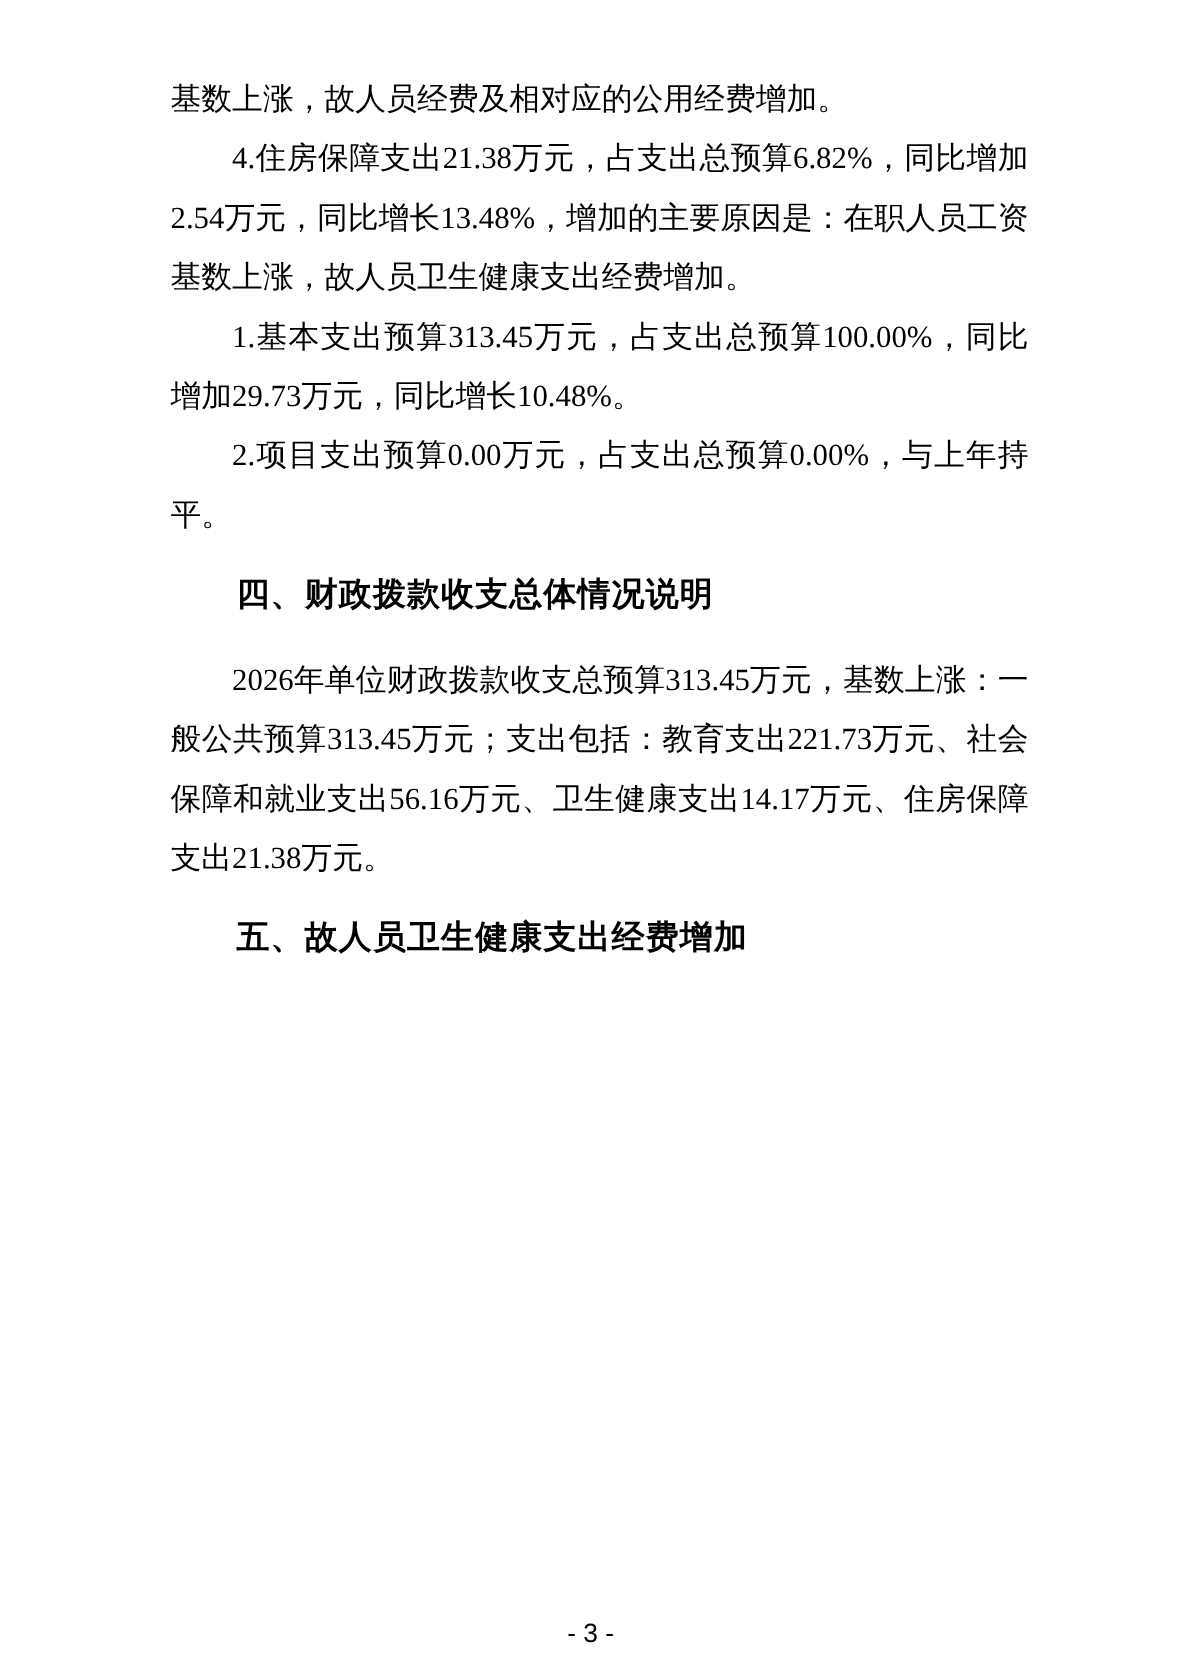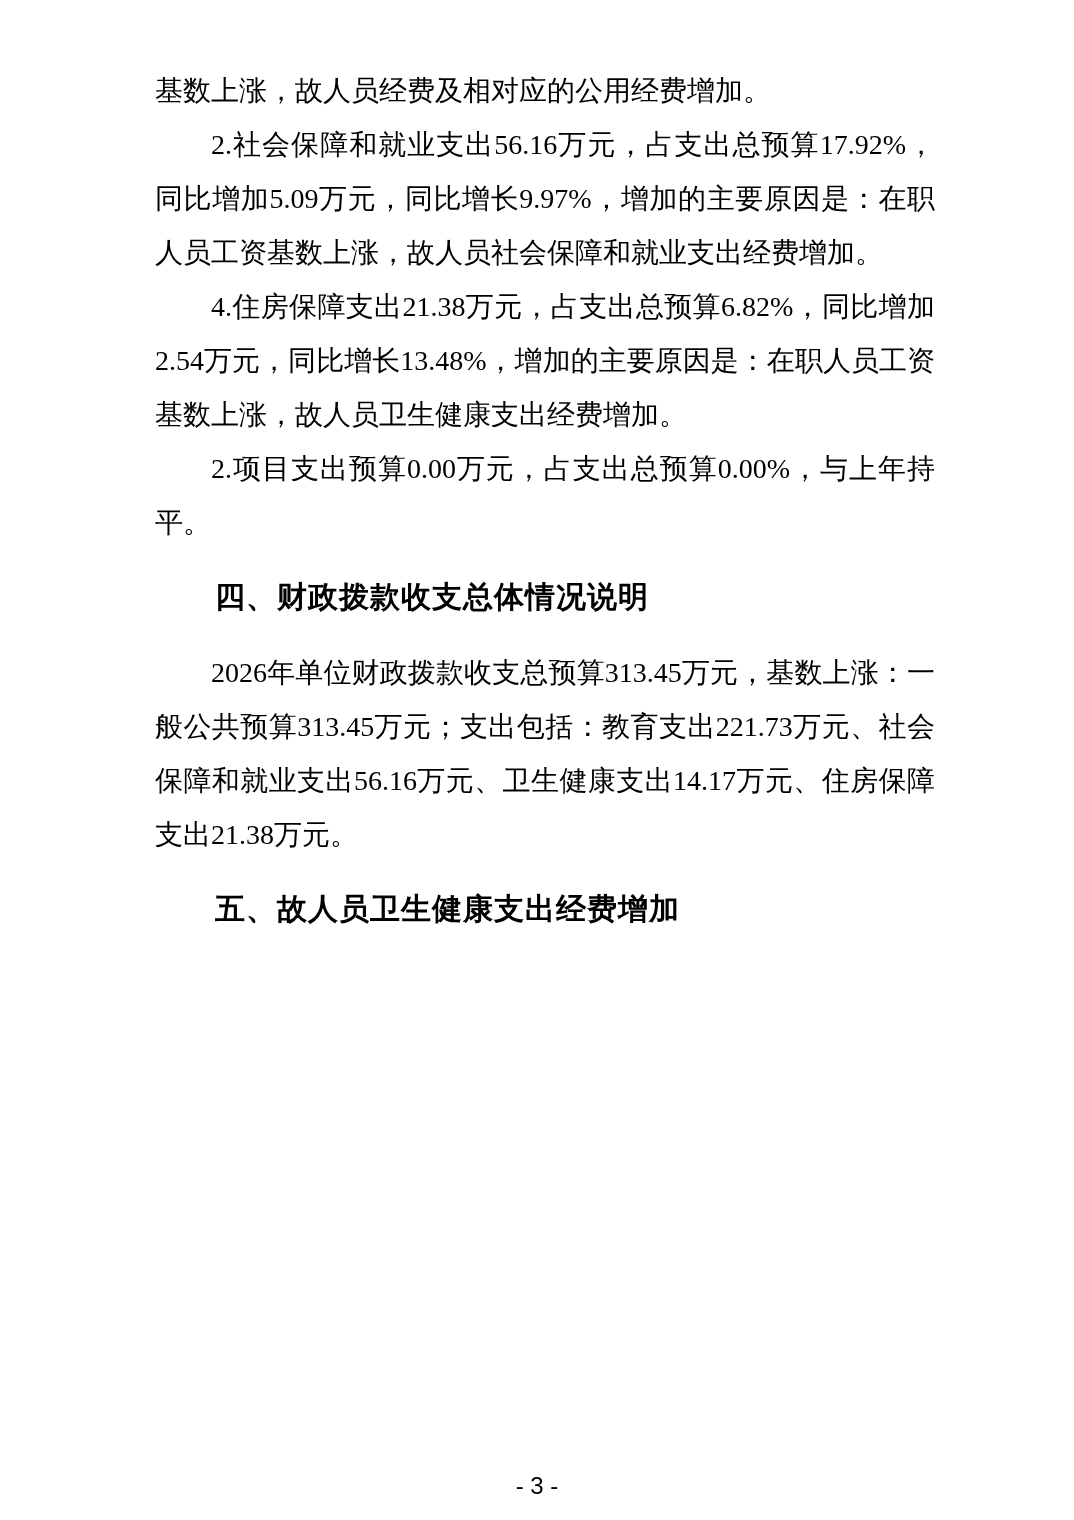--- a/index.html
+++ b/index.html
@@ -52,7 +52,6 @@
 <div class="page">
   <div class="doc">
     <p class="para-cont">基数上涨，故人员经费及相对应的公用经费增加。</p>
-    <p class="para">2.社会保障和就业支出56.16万元，占支出总预算17.92%，同比增加5.09万元，同比增长9.97%，增加的主要原因是：在职人员工资基数上涨，故人员社会保障和就业支出经费增加。</p>
     <p class="para">4.住房保障支出21.38万元，占支出总预算6.82%，同比增加2.54万元，同比增长13.48%，增加的主要原因是：在职人员工资基数上涨，故人员卫生健康支出经费增加。</p>
     <p class="para">2.项目支出预算0.00万元，占支出总预算0.00%，与上年持平。</p>
     <h2 class="heading">四、财政拨款收支总体情况说明</h2>

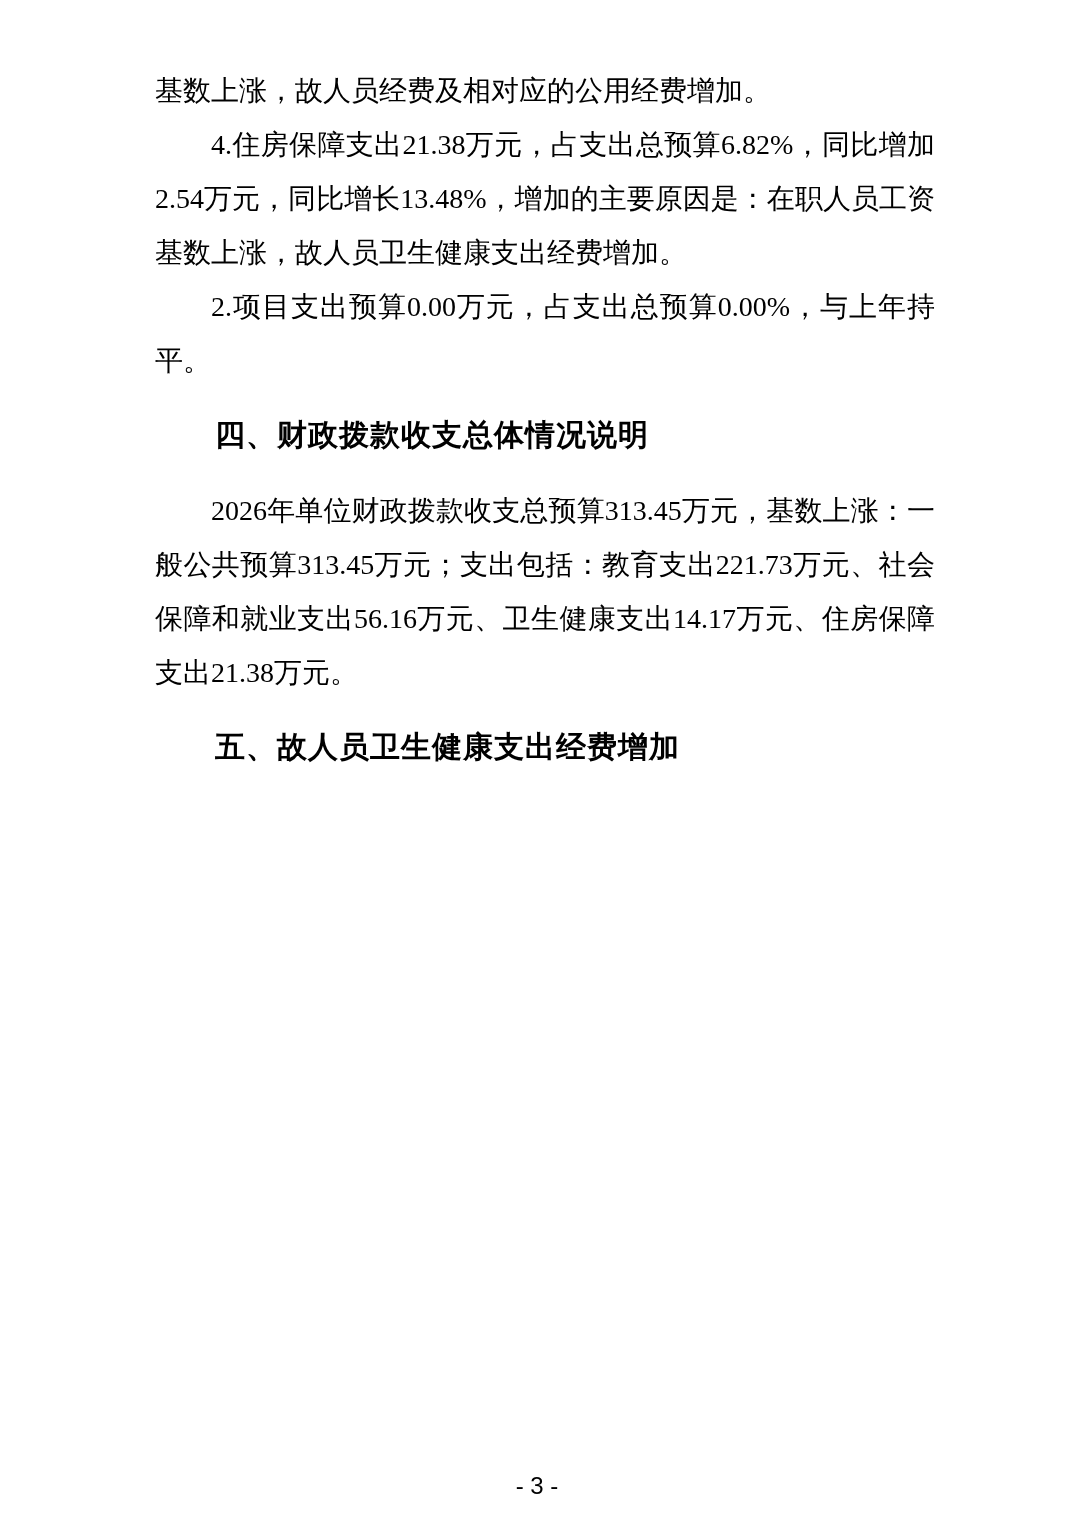--- a/index.html
+++ b/index.html
@@ -53,6 +53,7 @@
   <div class="doc">
     <p class="para-cont">基数上涨，故人员经费及相对应的公用经费增加。</p>
     <p class="para">4.住房保障支出21.38万元，占支出总预算6.82%，同比增加2.54万元，同比增长13.48%，增加的主要原因是：在职人员工资基数上涨，故人员卫生健康支出经费增加。</p>
+    <p class="para">1.基本支出预算313.45万元，占支出总预算100.00%，同比增加29.73万元，同比增长10.48%。</p>
     <p class="para">2.项目支出预算0.00万元，占支出总预算0.00%，与上年持平。</p>
     <h2 class="heading">四、财政拨款收支总体情况说明</h2>
     <p class="para">2026年单位财政拨款收支总预算313.45万元，基数上涨：一般公共预算313.45万元；支出包括：教育支出221.73万元、社会保障和就业支出56.16万元、卫生健康支出14.17万元、住房保障支出21.38万元。</p>

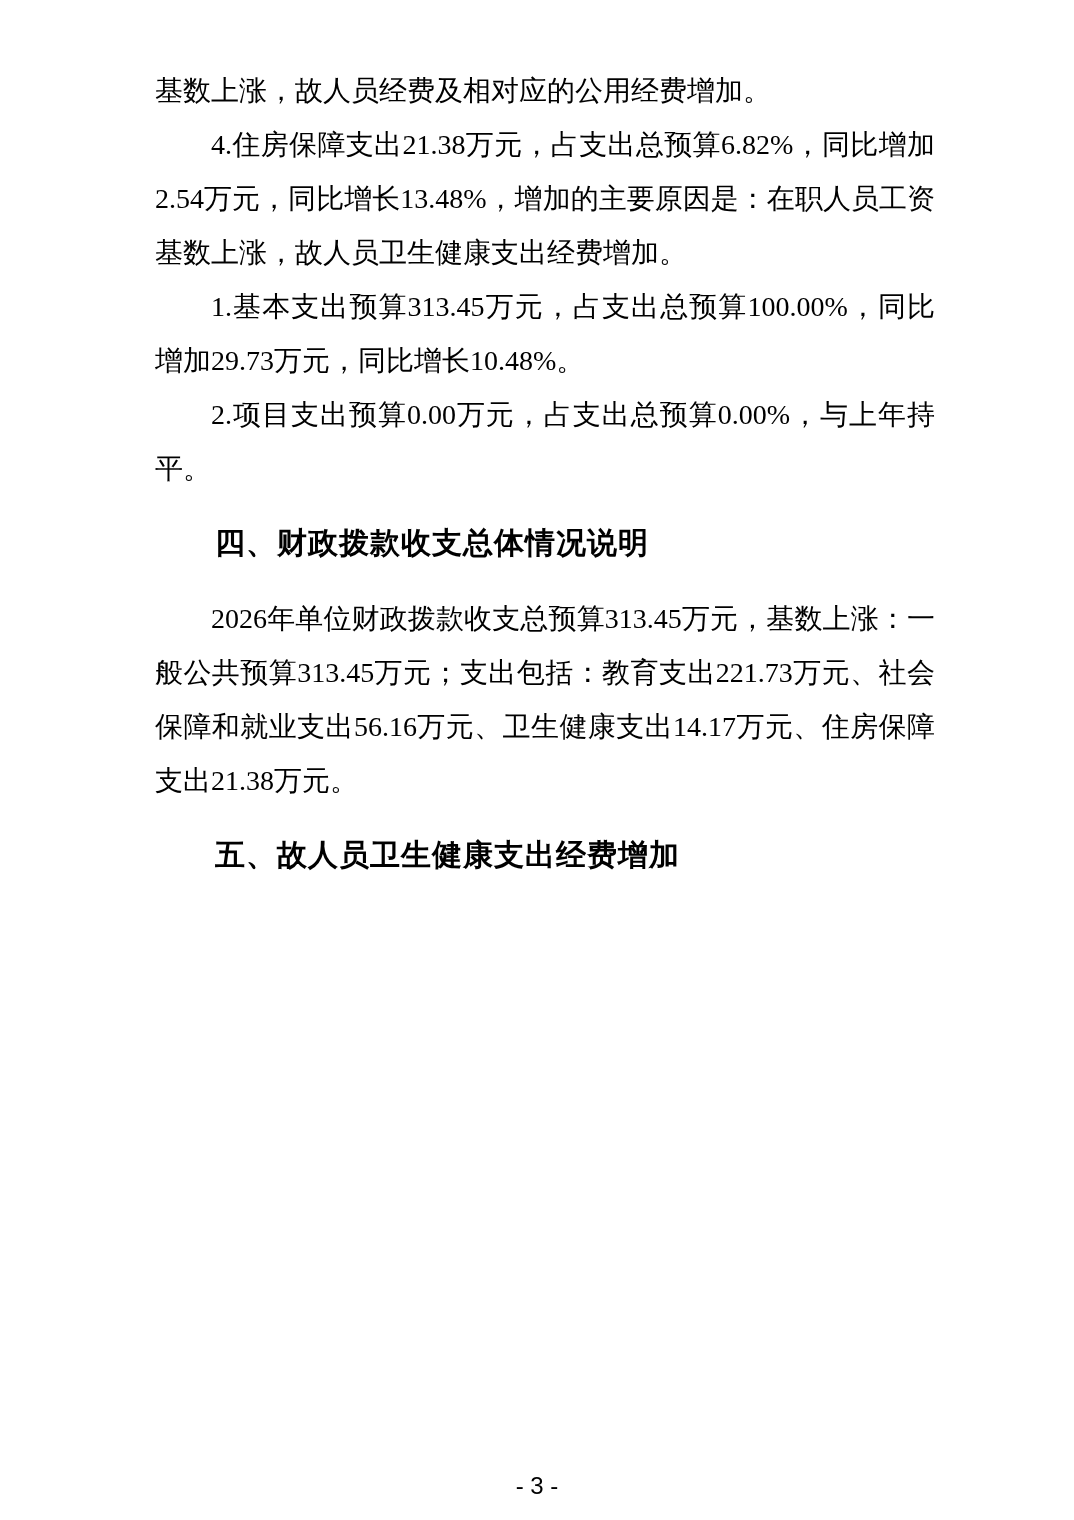--- a/index.html
+++ b/index.html
@@ -27,7 +27,7 @@
   .para { text-indent: 2em; }
   .para-cont { text-indent: 0; }
   .heading {
-    font-family: Liberation Serif, serif;
+    font-family: Liberation Mono, monospace;
     font-weight: bold;
     font-size: 30px;
     line-height: 54px;

